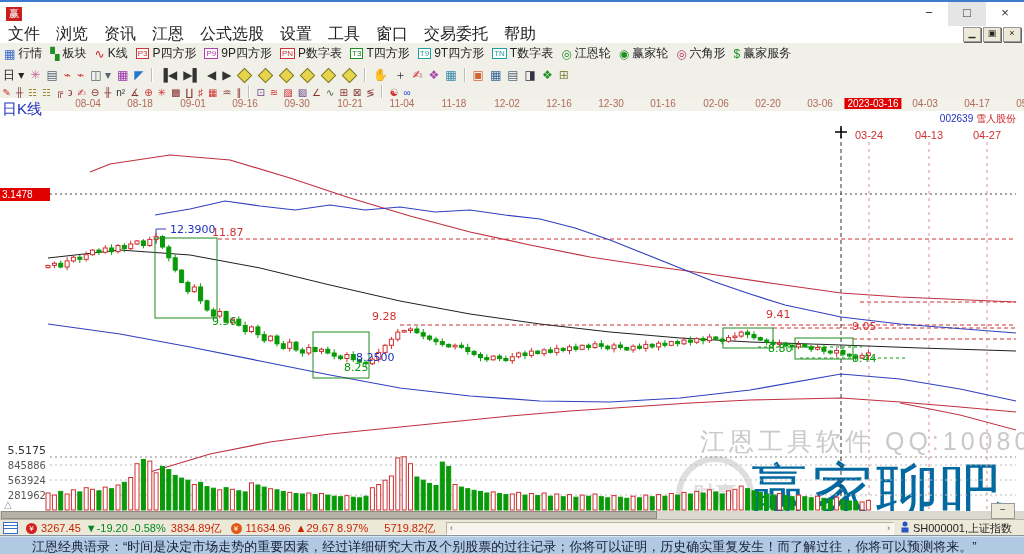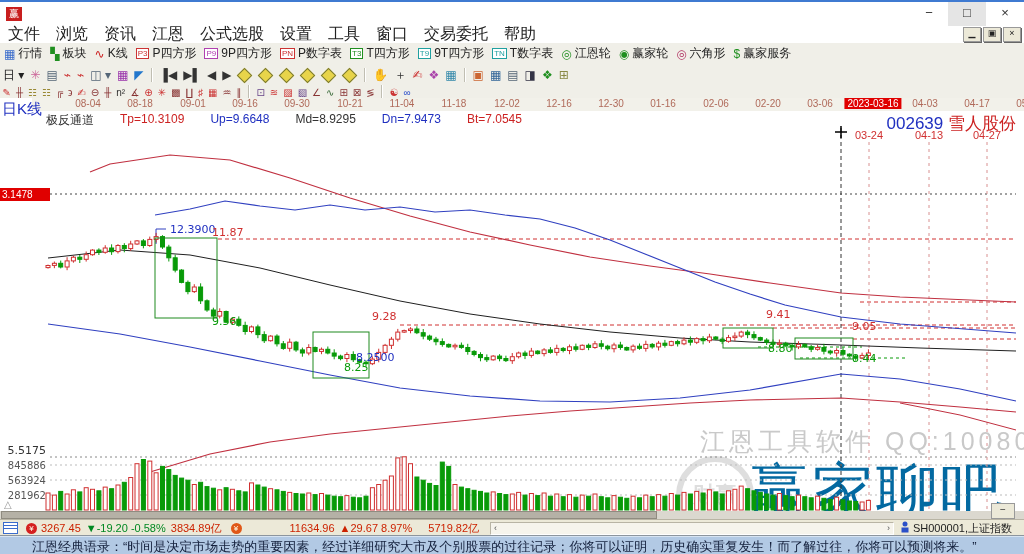--- a/index.html
+++ b/index.html
@@ -687,14 +687,6 @@
     <div class="overlay wm-circle">财赢</div>
 
     <div class="overlay pane-label">日K线</div>
-    <div class="overlay ind-row">
-        <span style="color: rgb(51, 51, 51);">极反通道</span>
-        <span style="color: rgb(204, 34, 34);">Tp=10.3109</span>
-        <span style="color: rgb(32, 48, 192);">Up=9.6648</span>
-        <span style="color: rgb(51, 51, 51);">Md=8.9295</span>
-        <span style="color: rgb(32, 48, 192);">Dn=7.9473</span>
-        <span style="color: rgb(204, 34, 34);">Bt=7.0545</span>
-      </div>
     <div class="overlay sym-row">
       <span style="color:#2030c0">002639</span>
       <span style="color:#cc2222">雪人股份</span>

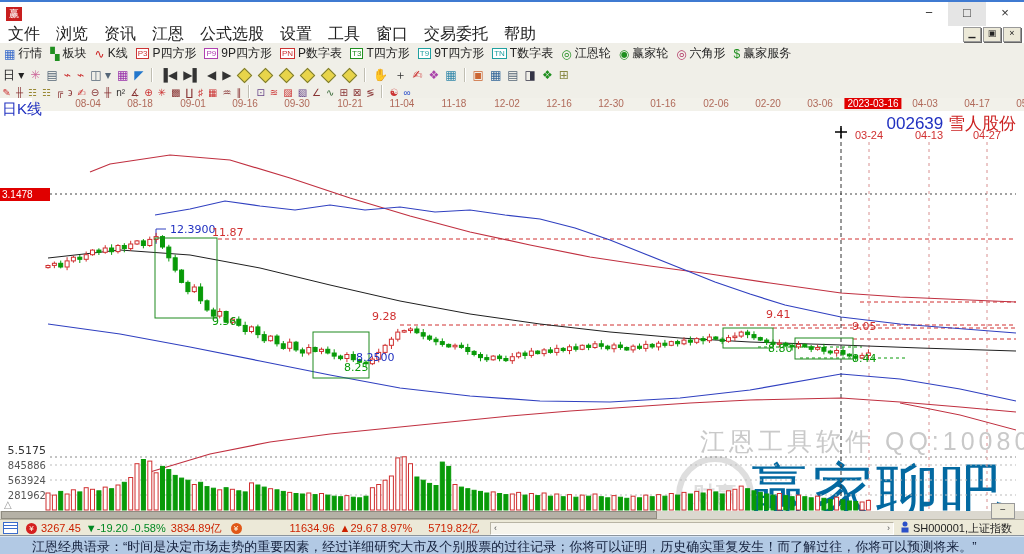--- a/index.html
+++ b/index.html
@@ -40,7 +40,7 @@
   .pane-label{left:2px;top:2px;color:#2030c0;font-size:15px;}
   .ind-row{left:46px;top:14px;display:flex;font-size:12px;white-space:nowrap;}
   .ind-row span{margin-right:26px;}
-  .sym-row{right:8px;top:14px;font-size:17px;white-space:nowrap;}
+  .sym-row{right:8px;top:14px;font-size:10px;white-space:nowrap;}
   .fdate{position:absolute;top:31px;transform:translateX(-50%);color:#d03030;font-size:11px;z-index:2;}
   .price-badge{left:0;top:90px;width:48px;height:13px;background:#e00000;color:#fff;font-size:10px;line-height:13px;padding-left:2px;}
   .wm1{left:700px;top:327px;color:#c9c9c9;font-size:25px;letter-spacing:4px;z-index:0;white-space:nowrap;}

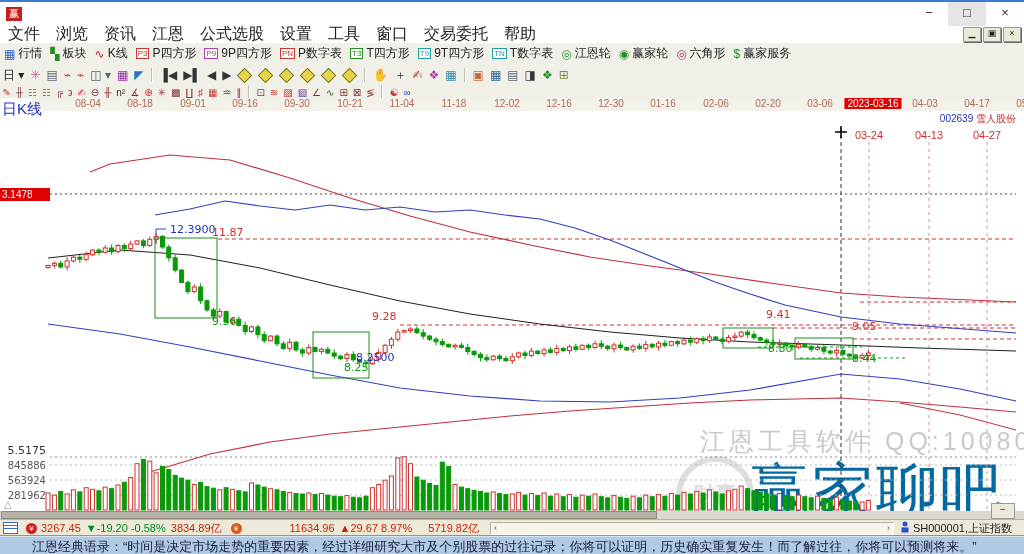--- a/index.html
+++ b/index.html
@@ -710,7 +710,7 @@
     <div class="coin sh">¥</div>
     <div class="sb-parts" id="sh-parts"><span style="color: rgb(204, 34, 0);">3267.45</span><span style="color: rgb(0, 136, 34);">▼-19.20 -0.58%</span><span style="color: rgb(204, 34, 0);">3834.89亿</span></div>
     <div class="coin sz">¥</div>
-    <div class="sb-parts" id="sz-parts"><span style="color: rgb(204, 34, 0); margin-left: 44px;">11634.96</span><span style="color: rgb(204, 34, 0);">▲29.67 8.97%</span><span style="color: rgb(204, 34, 0); margin-left: 11px;">5719.82亿</span></div>
+    <div class="sb-parts" id="sz-parts"><span style="color: rgb(204, 34, 0);">11634.96</span><span style="color: rgb(204, 34, 0);">▲29.67 8.97%</span><span style="color: rgb(204, 34, 0); margin-left: 11px;">5719.82亿</span></div>
     <div class="ticker-track">
       <span>‹</span>
       <span>›</span>

